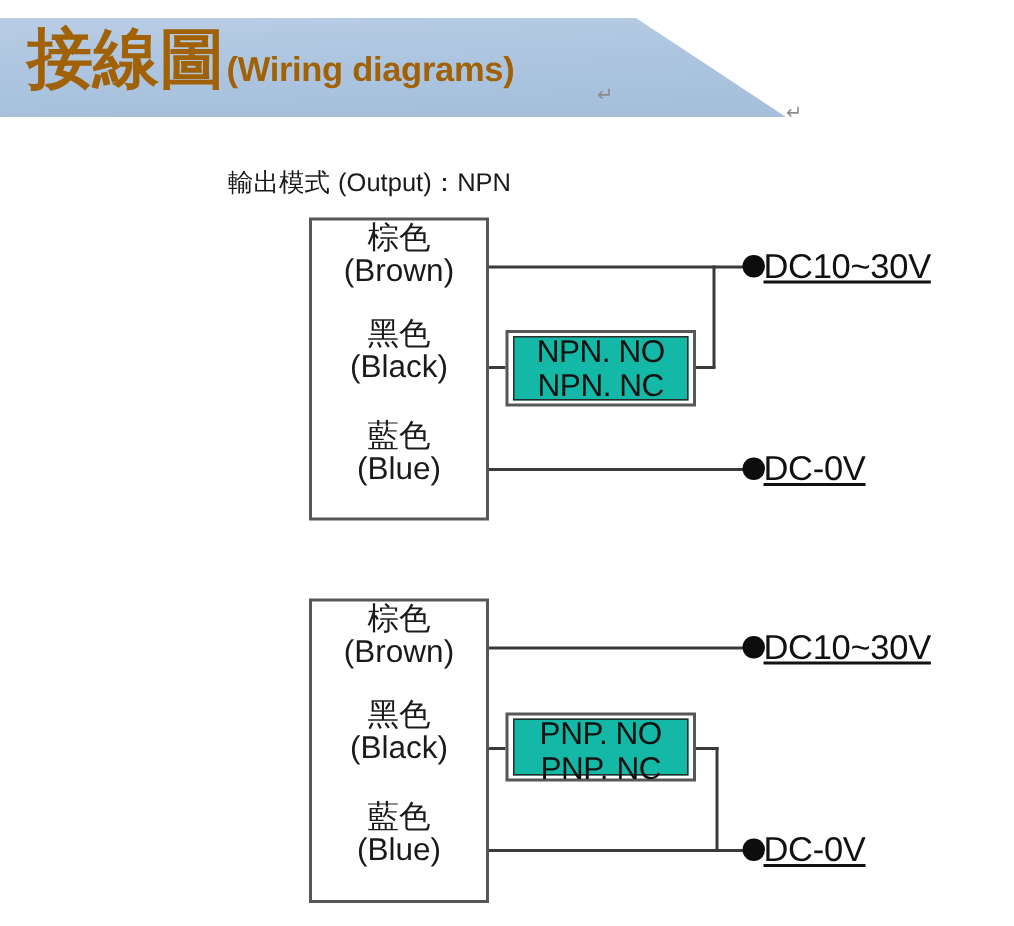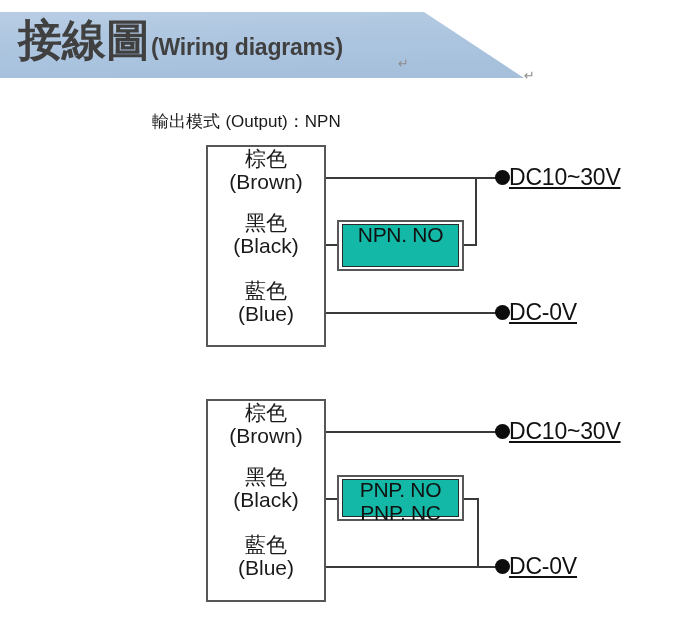--- a/index.html
+++ b/index.html
@@ -45,7 +45,7 @@
     left: 18px;
     top: 6px;
     white-space: nowrap;
-    color: #404040;
+    color: #a16207;
     line-height: 1;
     display: flex;
     align-items: baseline;

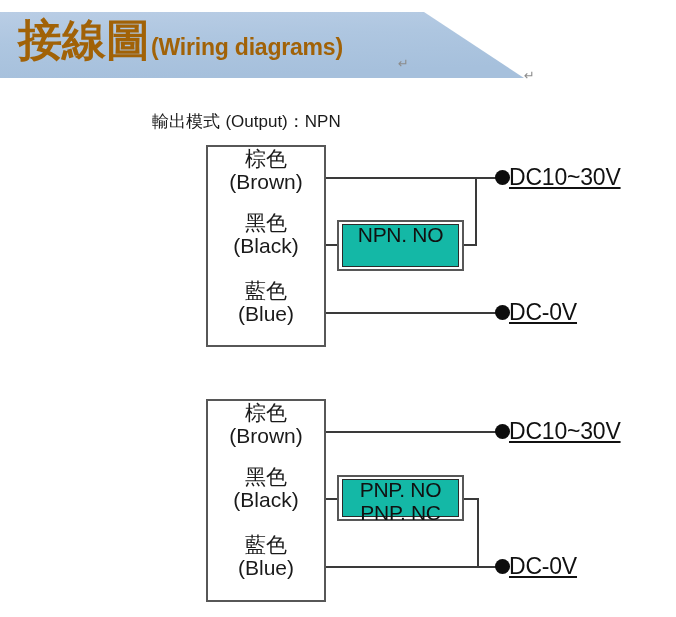--- a/index.html
+++ b/index.html
@@ -221,6 +221,7 @@
   <div class="mode-box" style="left:337px; top:220px; width:127px; height:51px;">
     <div class="mode-inner">
       <div class="mode-line l1">NPN. NO</div>
+      <div class="mode-line l2">NPN. NC</div>
     </div>
   </div>
 

